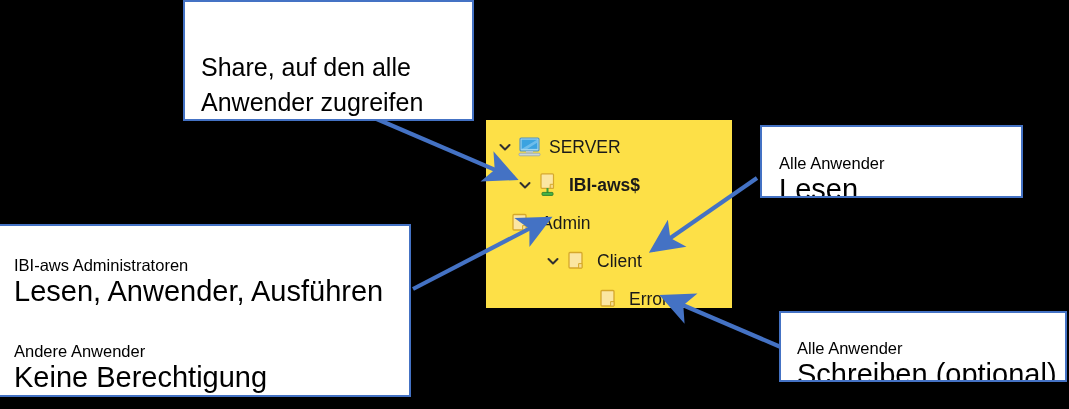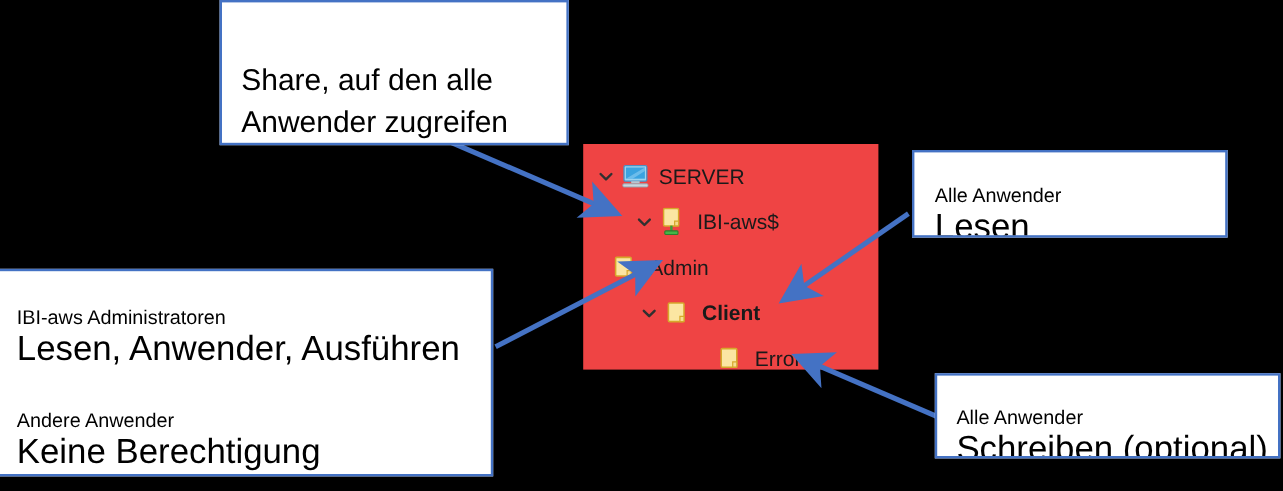--- a/index.html
+++ b/index.html
@@ -90,7 +90,7 @@
     top: 120px;
     width: 246px;
     height: 188px;
-    background: #ef4444;
+    background: #fde047;
     box-sizing: border-box;
     padding-top: 8px;
   }

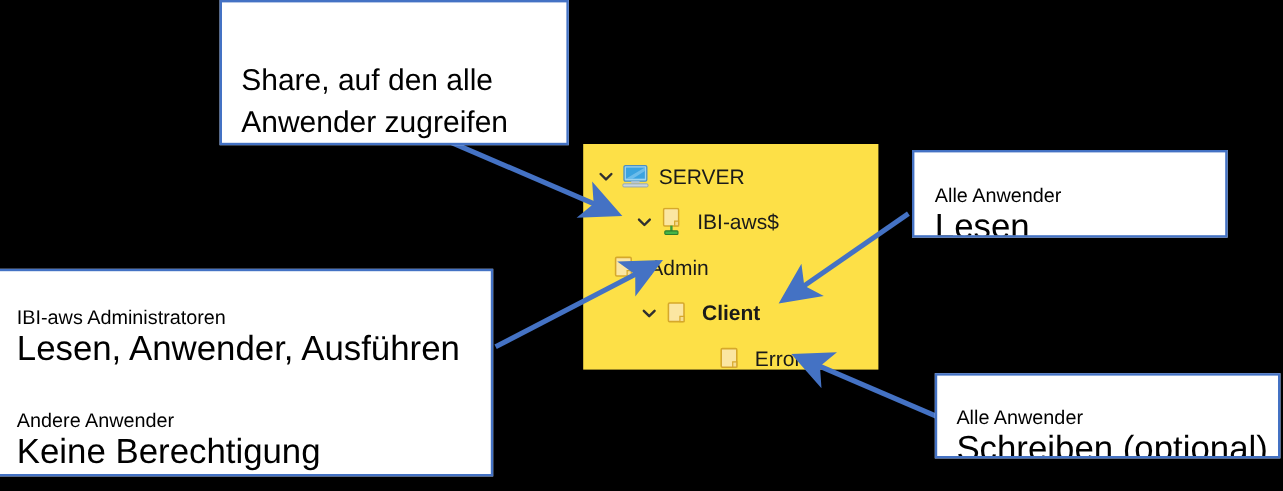--- a/index.html
+++ b/index.html
@@ -155,7 +155,7 @@
       <span class="label">SERVER</span>
     </div>
 
-    <div class="tree-row" style="padding-left:40px;">
+    <div class="tree-row" style="padding-left:28px;font-weight:bold;">
       <span class="chev">
         <svg width="14" height="14" viewBox="0 0 14 14">
             <path d="M2.5 5 L7 9.5 L11.5 5" fill="none" stroke="#303030" stroke-width="2" stroke-linecap="round" stroke-linejoin="round"></path>

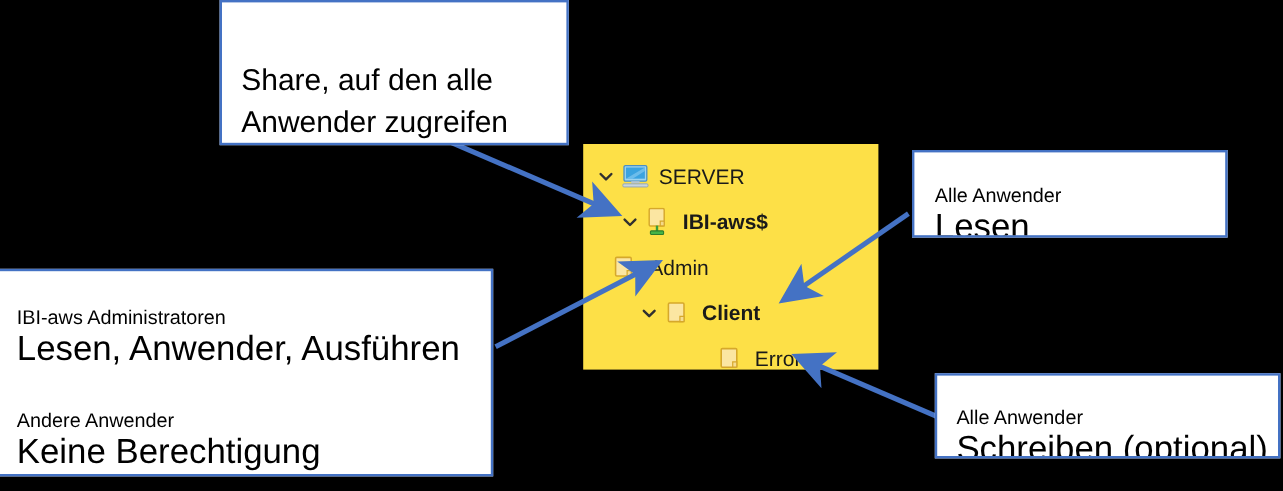--- a/index.html
+++ b/index.html
@@ -183,7 +183,7 @@
       <span class="label">Admin</span>
     </div>
 
-    <div class="tree-row" style="padding-left:44px;font-weight:bold;">
+    <div class="tree-row" style="padding-left:56px;">
       <span class="chev">
         <svg width="14" height="14" viewBox="0 0 14 14">
             <path d="M2.5 5 L7 9.5 L11.5 5" fill="none" stroke="#303030" stroke-width="2" stroke-linecap="round" stroke-linejoin="round"></path>

